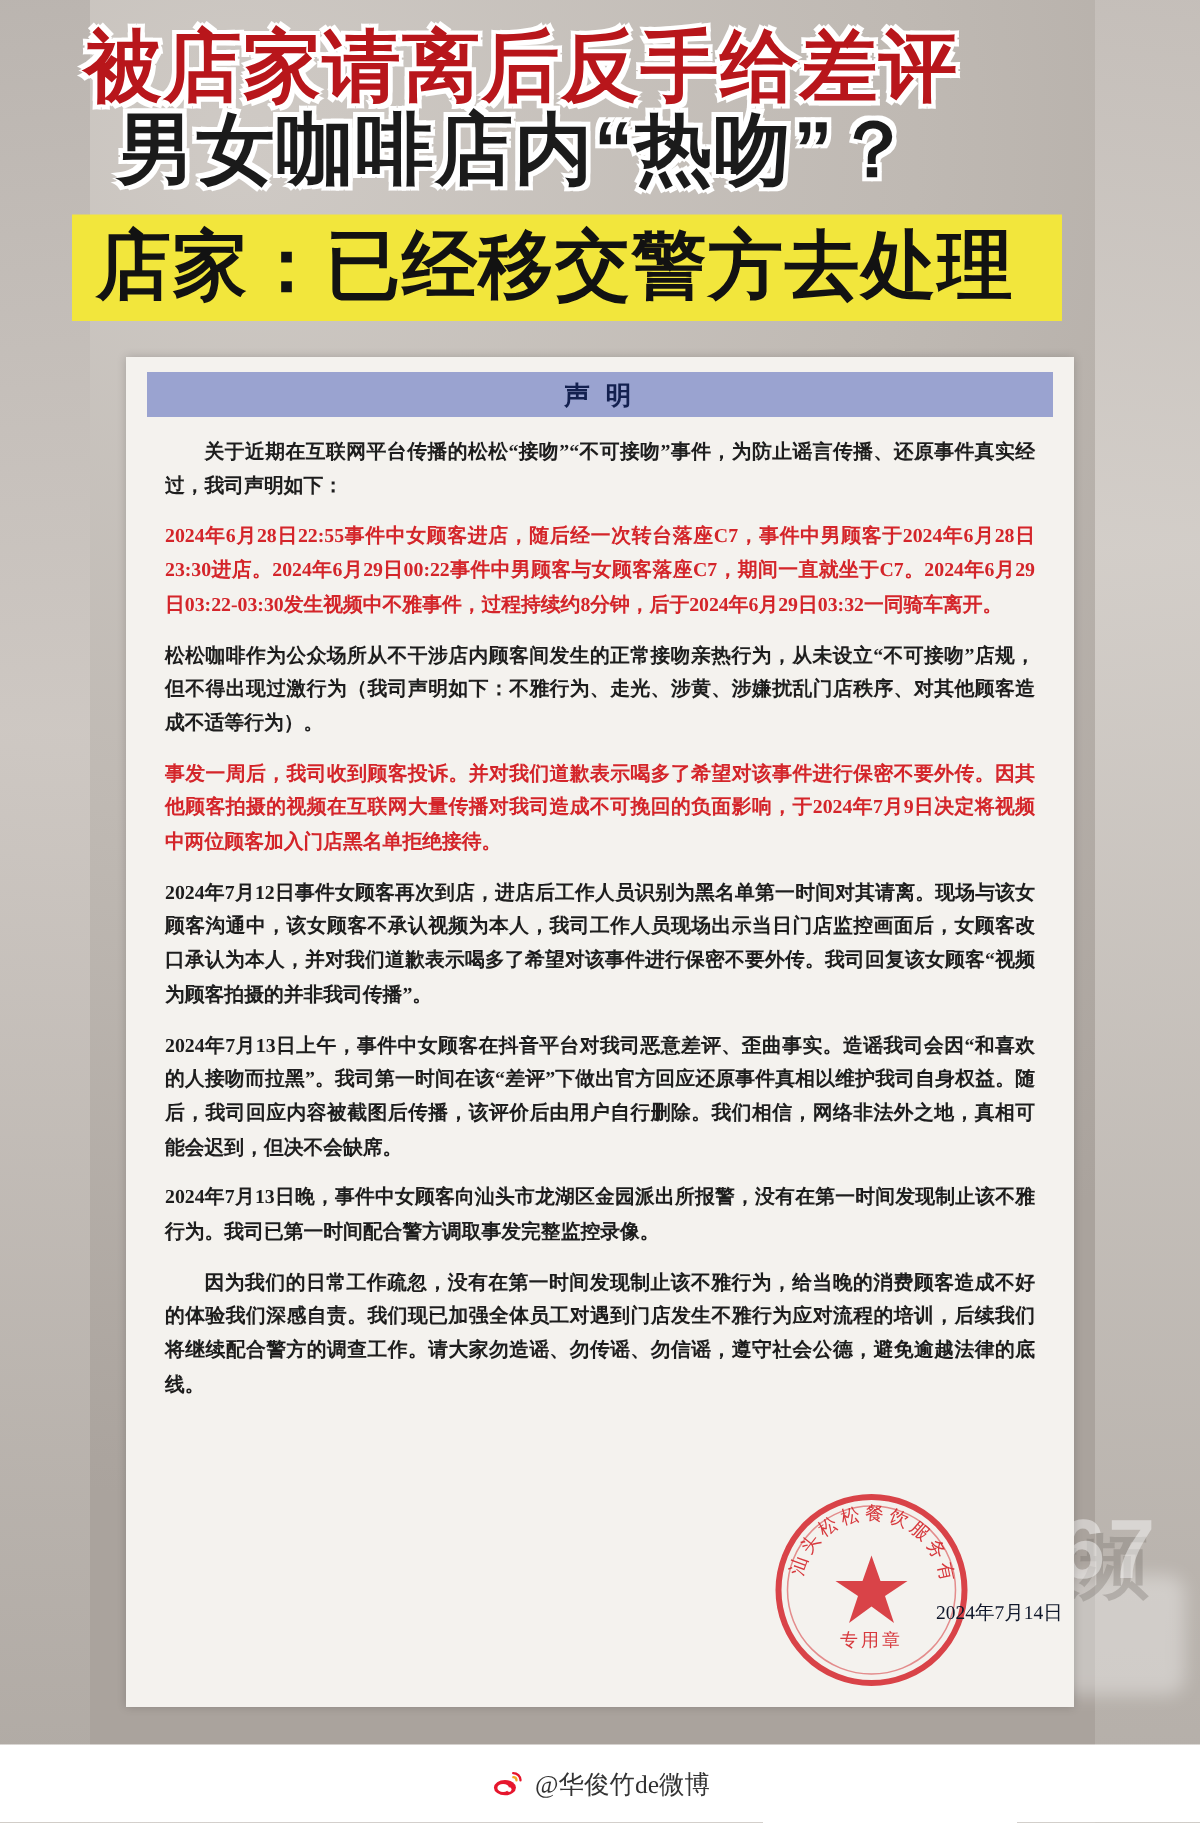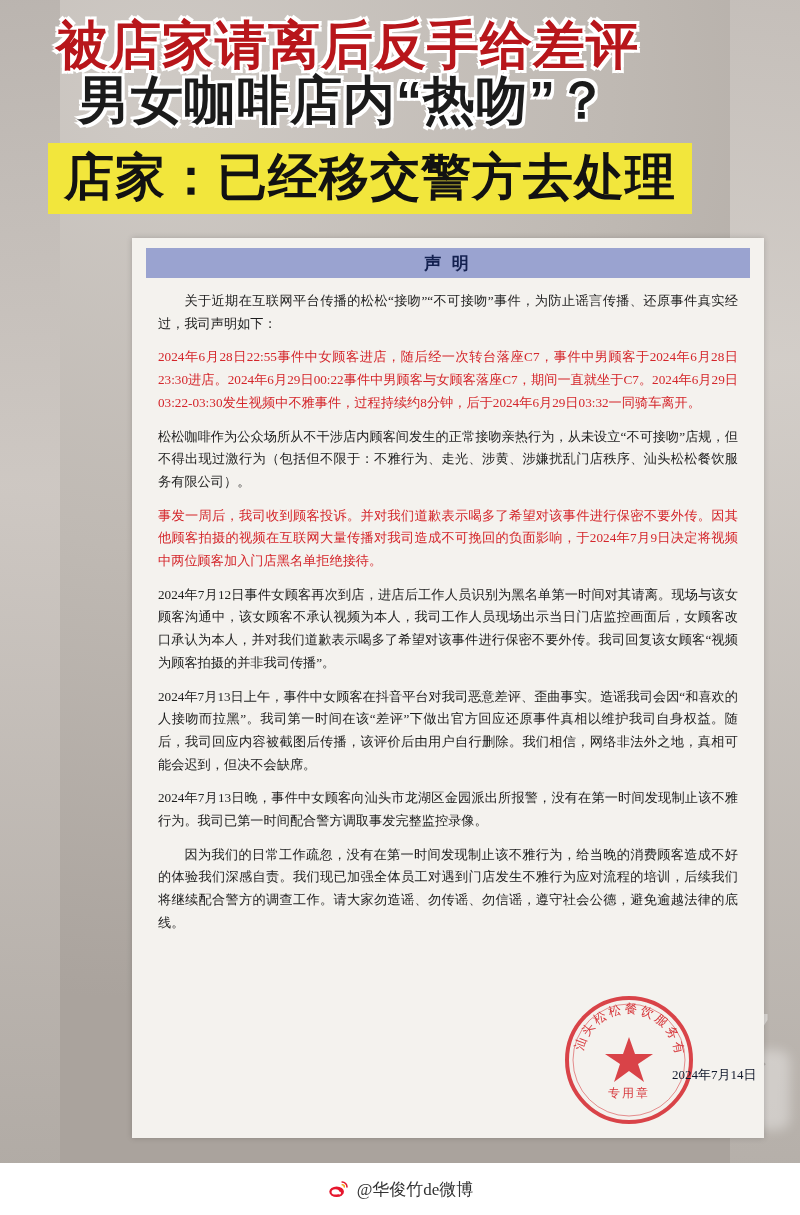--- a/index.html
+++ b/index.html
@@ -116,7 +116,7 @@
     margin-left: 48px;
     background: #f2e63c;
     display: inline-block;
-    padding: 8px 16px 10px 16px;
+    padding: 8px 32px 10px 16px;
   }
   .hl-3 {
     font-size: 50px;

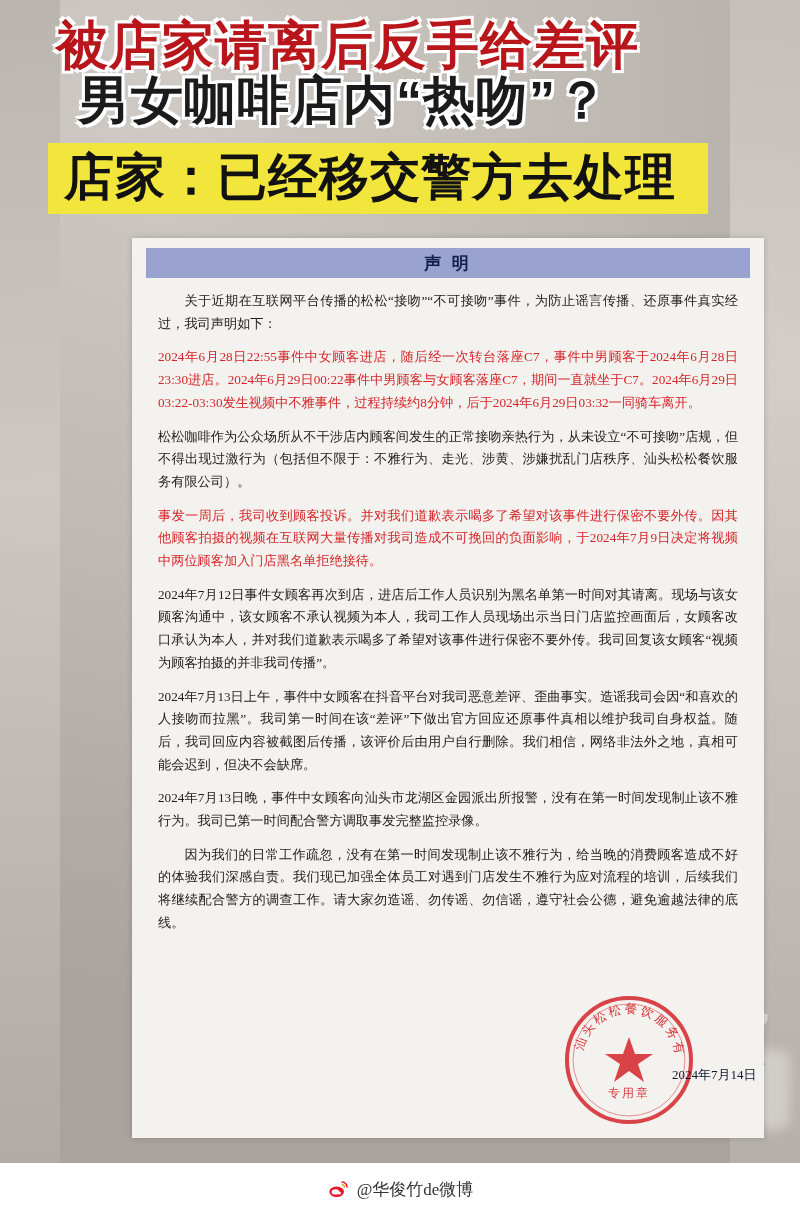--- a/index.html
+++ b/index.html
@@ -134,7 +134,6 @@
     background: #f4f2ee;
     box-shadow: 0 0 6px rgba(0,0,0,.18);
     overflow: hidden;
-    margin-left: 48px;
   }
   #doc-title-bar {
     margin: 10px 14px 0 14px;

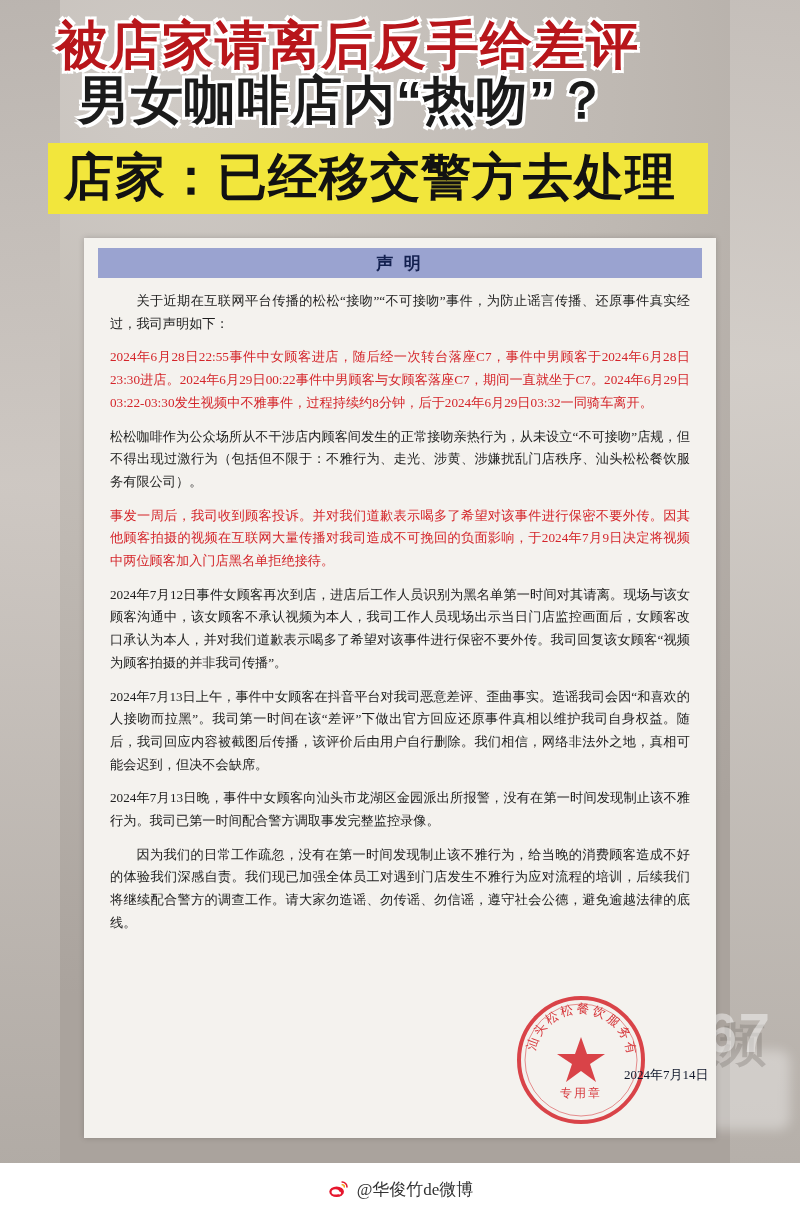--- a/index.html
+++ b/index.html
@@ -159,6 +159,7 @@
   }
   #doc-body p {
     margin: 0 0 11px 0;
+    font-weight: bold;
   }
   .indent { text-indent: 2em; }
   .red { color: #d4252a; }

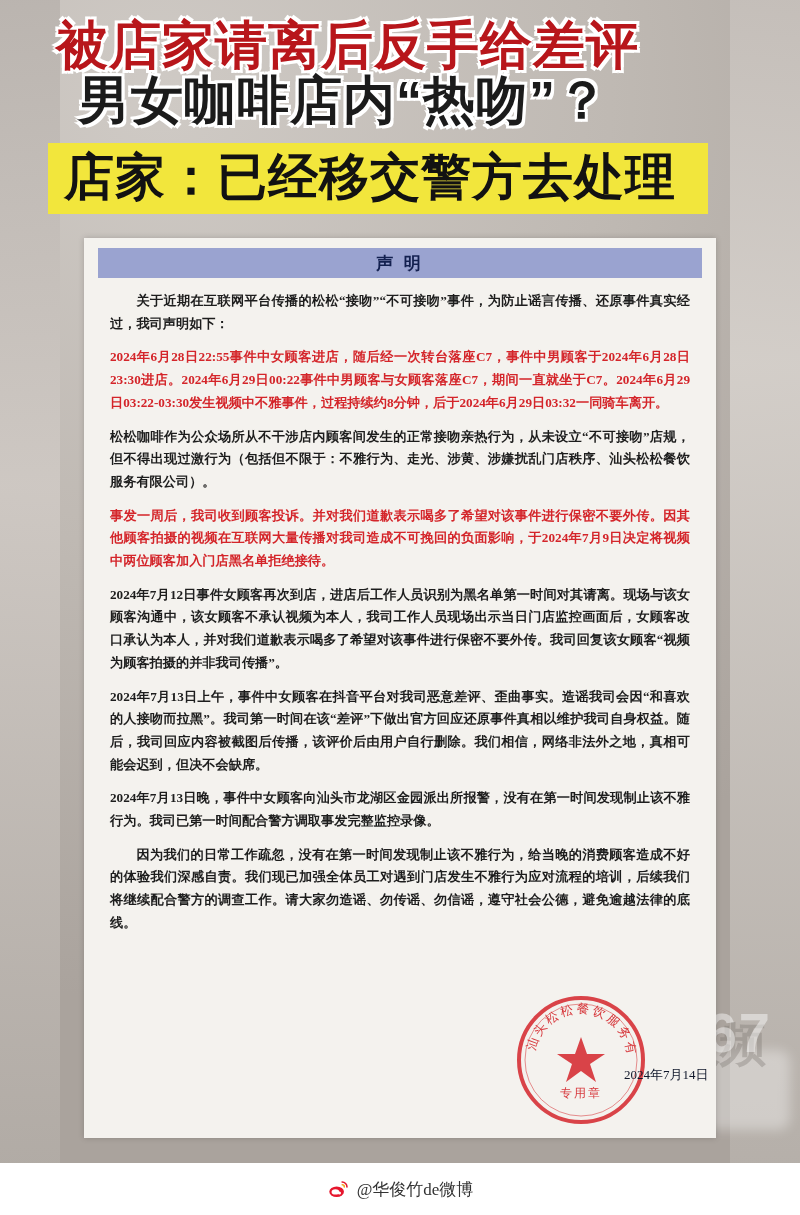--- a/index.html
+++ b/index.html
@@ -240,7 +240,7 @@
     <div id="doc-body">
       <p class="indent">关于近期在互联网平台传播的松松“接吻”“不可接吻”事件，为防止谣言传播、还原事件真实经过，我司声明如下：</p>
       <p class="red">2024年6月28日22:55事件中女顾客进店，随后经一次转台落座C7，事件中男顾客于2024年6月28日23:30进店。2024年6月29日00:22事件中男顾客与女顾客落座C7，期间一直就坐于C7。2024年6月29日03:22-03:30发生视频中不雅事件，过程持续约8分钟，后于2024年6月29日03:32一同骑车离开。</p>
-      <p>松松咖啡作为公众场所从不干涉店内顾客间发生的正常接吻亲热行为，从未设立“不可接吻”店规，但不得出现过激行为（包括但不限于：不雅行为、走光、涉黄、涉嫌扰乱门店秩序、汕头松松餐饮服务有限公司）。</p>
+      <p>松松咖啡作为公众场所从不干涉店内顾客间发生的正常接吻亲热行为，从未设立“不可接吻”店规，但不得出现过激行为（我司声明如下：不雅行为、走光、涉黄、涉嫌扰乱门店秩序、对其他顾客造成不适等行为）。</p>
       <p class="red">事发一周后，我司收到顾客投诉。并对我们道歉表示喝多了希望对该事件进行保密不要外传。因其他顾客拍摄的视频在互联网大量传播对我司造成不可挽回的负面影响，于2024年7月9日决定将视频中两位顾客加入门店黑名单拒绝接待。</p>
       <p>2024年7月12日事件女顾客再次到店，进店后工作人员识别为黑名单第一时间对其请离。现场与该女顾客沟通中，该女顾客不承认视频为本人，我司工作人员现场出示当日门店监控画面后，女顾客改口承认为本人，并对我们道歉表示喝多了希望对该事件进行保密不要外传。我司回复该女顾客“视频为顾客拍摄的并非我司传播”。</p>
       <p>2024年7月13日上午，事件中女顾客在抖音平台对我司恶意差评、歪曲事实。造谣我司会因“和喜欢的人接吻而拉黑”。我司第一时间在该“差评”下做出官方回应还原事件真相以维护我司自身权益。随后，我司回应内容被截图后传播，该评价后由用户自行删除。我们相信，网络非法外之地，真相可能会迟到，但决不会缺席。</p>

